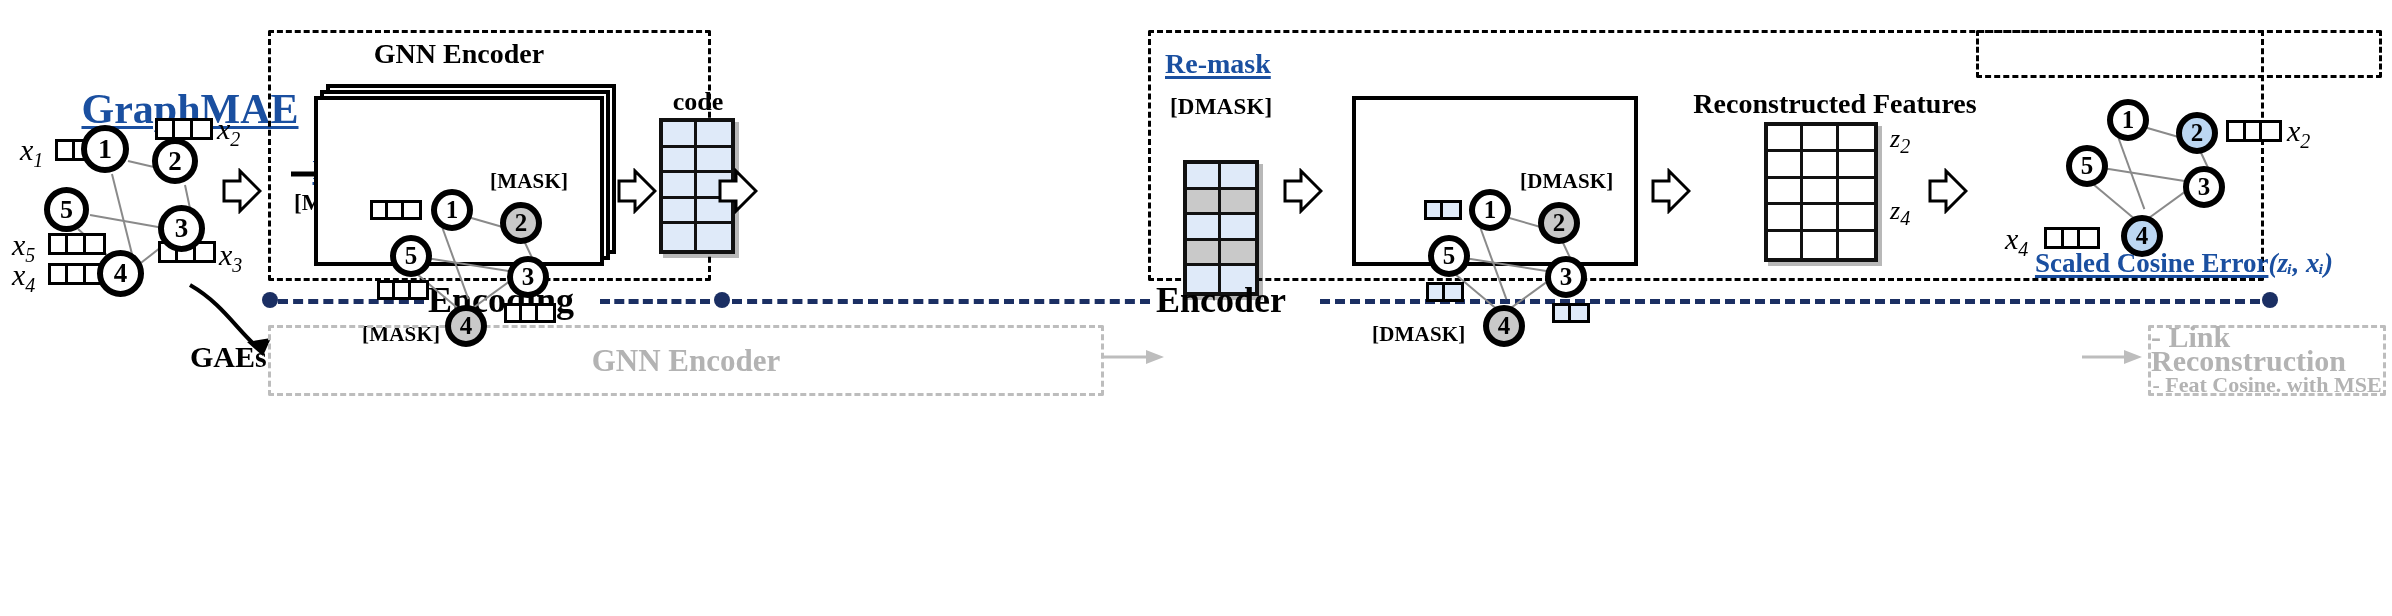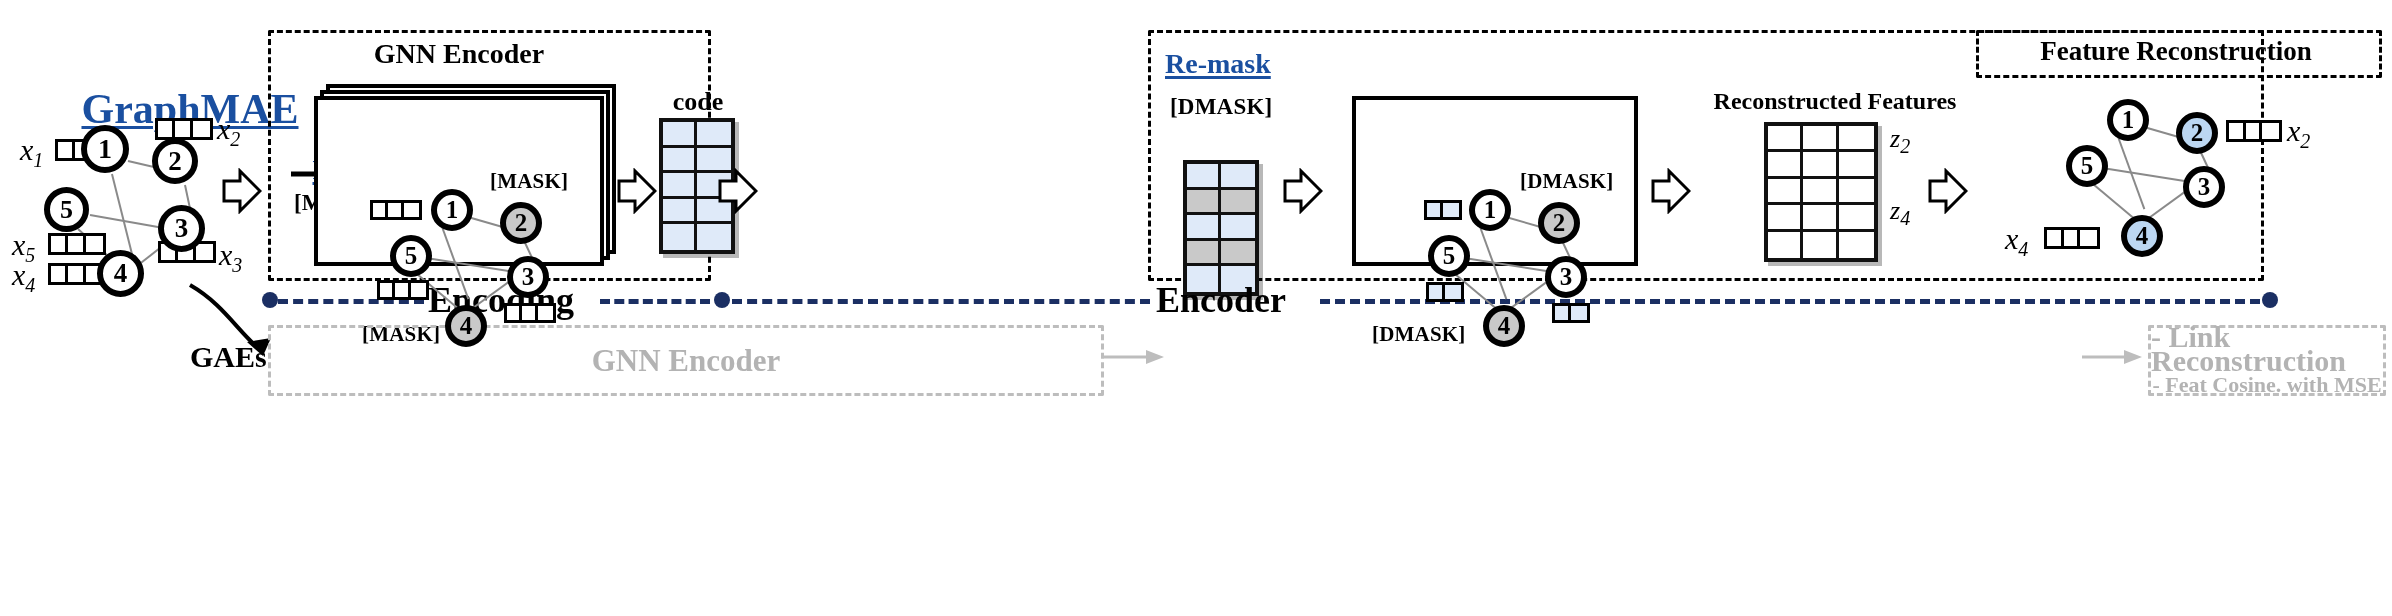--- a/index.html
+++ b/index.html
@@ -285,7 +285,6 @@
   </svg>
 
   <div class="dashbox" style="left:1976px;top:30px;width:400px;height:42px;"></div>
-  <div class="title-cap" style="left:1976px;top:36px;width:400px;text-align:center;font-size:27px;">Feature Reconstruction</div>
 
   <div class="abs" style="left:1990px;top:70px;width:400px;height:220px;">
     <div class="edge" style="left:140px;top:52px;width:56px;transform:rotate(16deg);"></div>

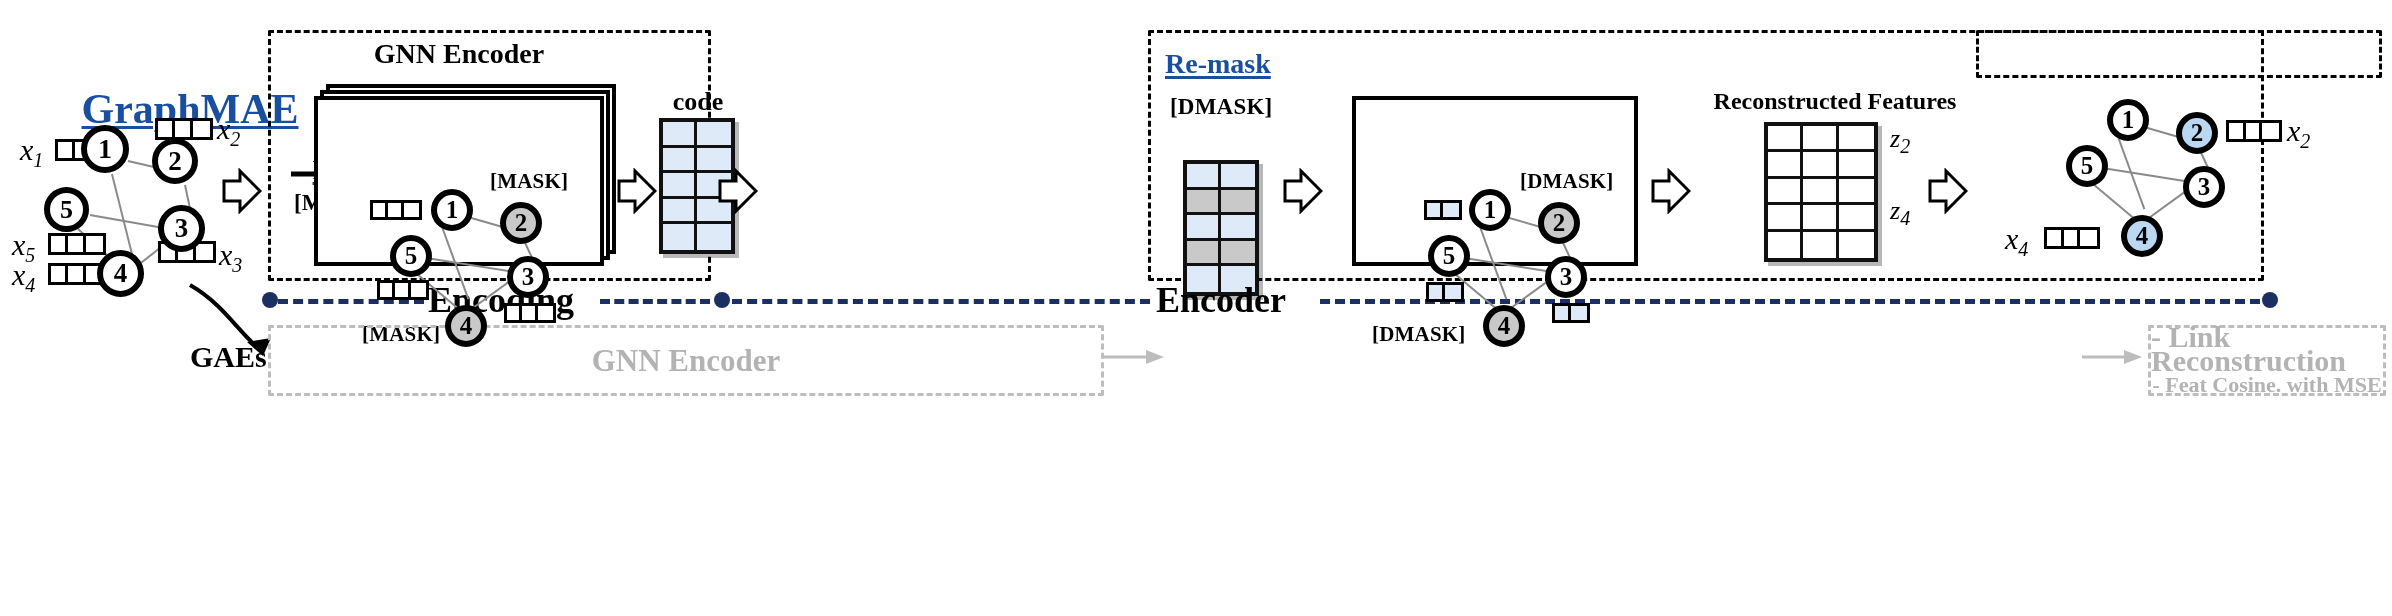--- a/index.html
+++ b/index.html
@@ -257,7 +257,7 @@
     <polygon points="2,13 18,13 18,3 38,23 18,43 18,33 2,33" fill="#fff" stroke="#000" stroke-width="3"></polygon>
   </svg>
 
-  <div class="title-cap" style="left:1690px;top:88px;width:290px;text-align:center;font-size:24px;">Reconstructed Features</div>
+  <div class="title-cap" style="left:1690px;top:88px;width:290px;text-align:center;font-size:28px;">Reconstructed Features</div>
   <div class="matrix" style="left:1764px;top:122px;width:114px;height:140px;grid-template-columns:repeat(3,1fr);grid-template-rows:repeat(5,1fr);">
     <span></span>
       <span></span>

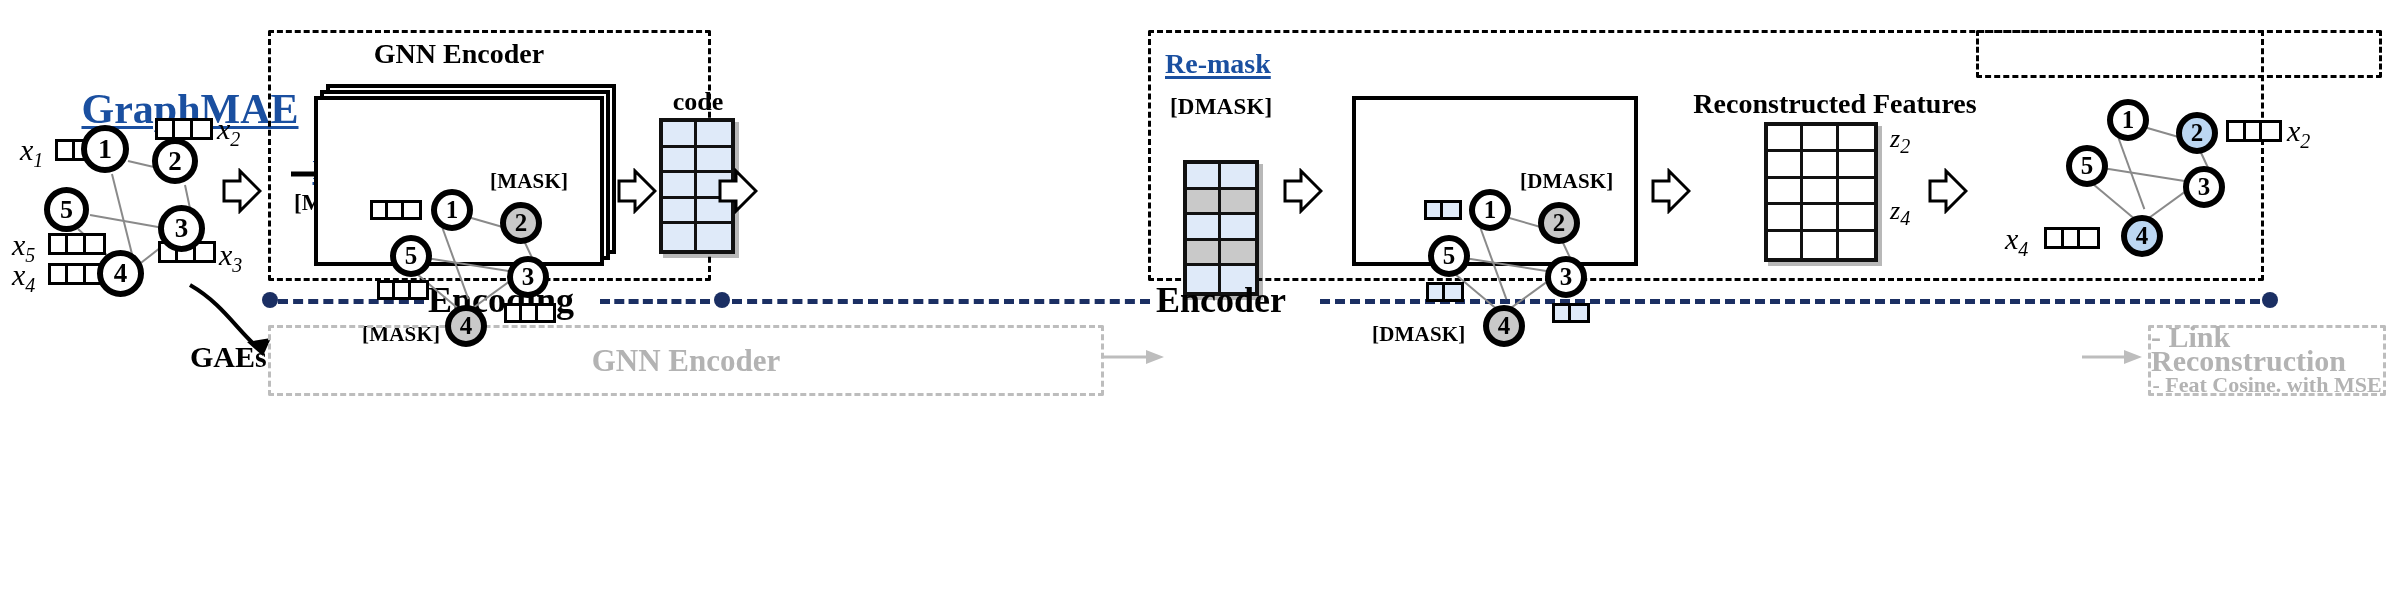--- a/index.html
+++ b/index.html
@@ -317,6 +317,9 @@
       </div>
   </div>
 
+  <div class="abs blue" style="left:1984px;top:248px;width:400px;text-align:center;font-size:27px;font-weight:bold;">
+    <span class="ul">Scaled Cosine Error</span><span style="font-style:italic;">(zᵢ, xᵢ)</span>
+  </div>
 
   <div class="dot" style="left:262px;top:292px;"></div>
   <div class="hr-dash" style="left:278px;top:299px;width:146px;"></div>

